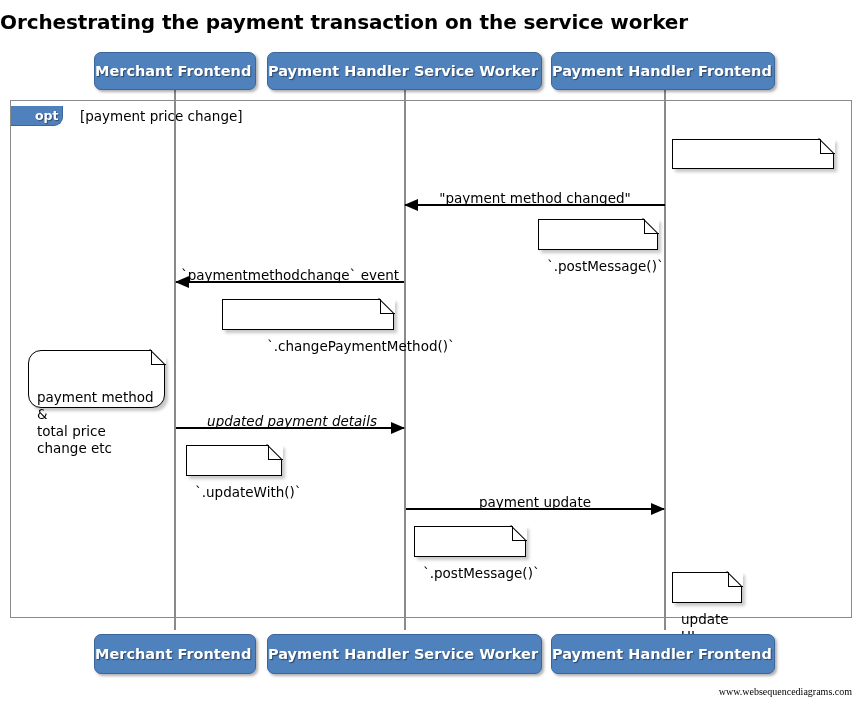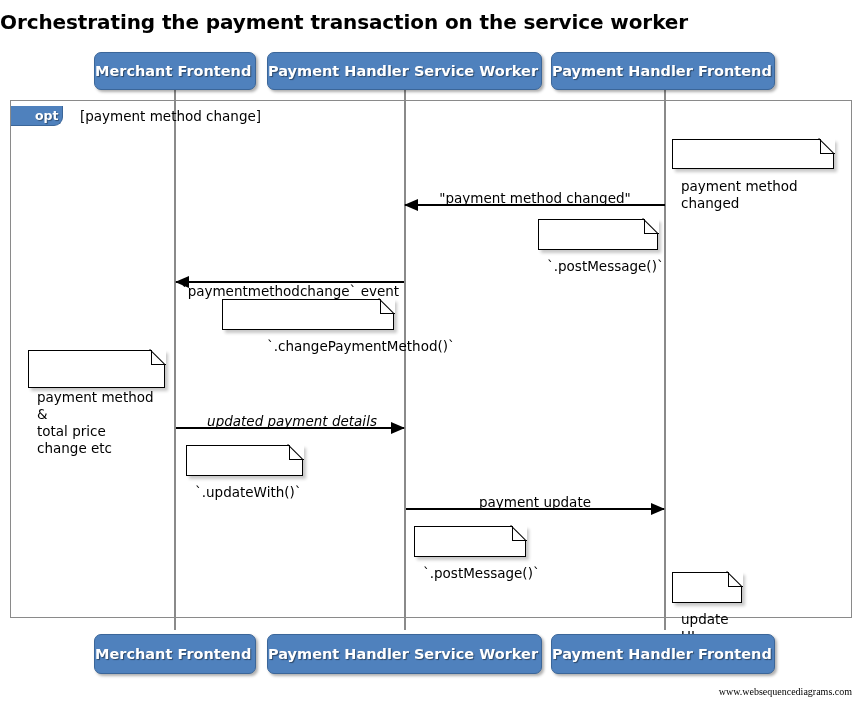--- a/index.html
+++ b/index.html
@@ -185,7 +185,7 @@
 
   <div class="frame" style="left:10px; top:100px; width:842px; height:518px;"></div>
   <div class="frame-tag" style="left:11px; top:106px; width:52px;">opt</div>
-  <div class="frame-label" style="left:80px; top:108px;">[payment method change]</div>
+  <div class="frame-label" style="left:80px; top:108px;">[payment price change]</div>
 
   <div class="participant" style="left:94px; top:52px; width:162px; height:38px;">
     <span>Merchant Frontend</span>

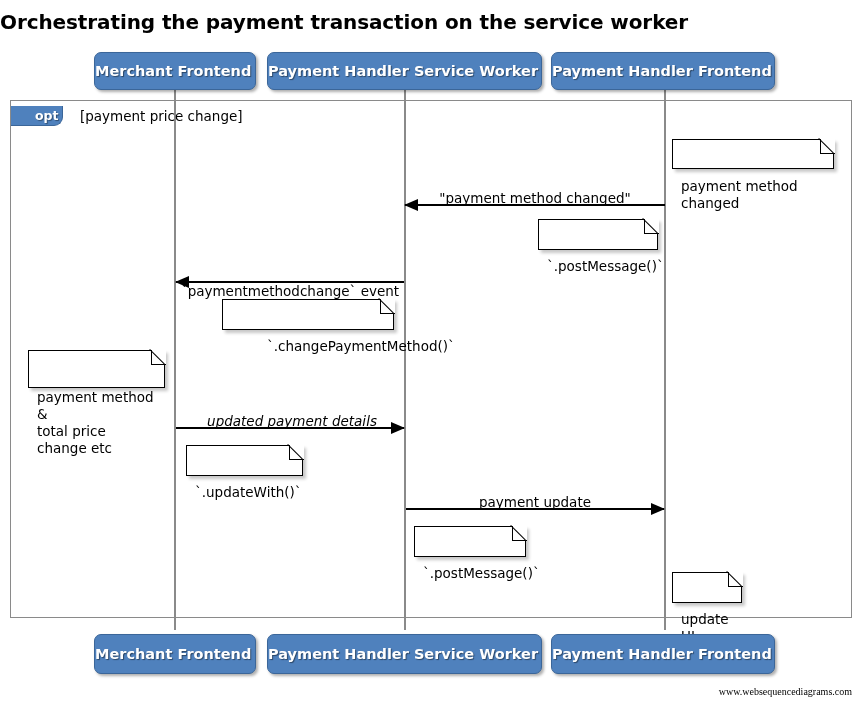--- a/index.html
+++ b/index.html
@@ -199,7 +199,6 @@
 
   <div class="note" style="left:672px; top:139px; width:162px; height:30px;">
     <span class="fold"></span>
-    <span>payment method changed</span>
   </div>
 
   <div class="msg-label" style="left:405px; top:190px; width:260px;">"payment method changed"</div>

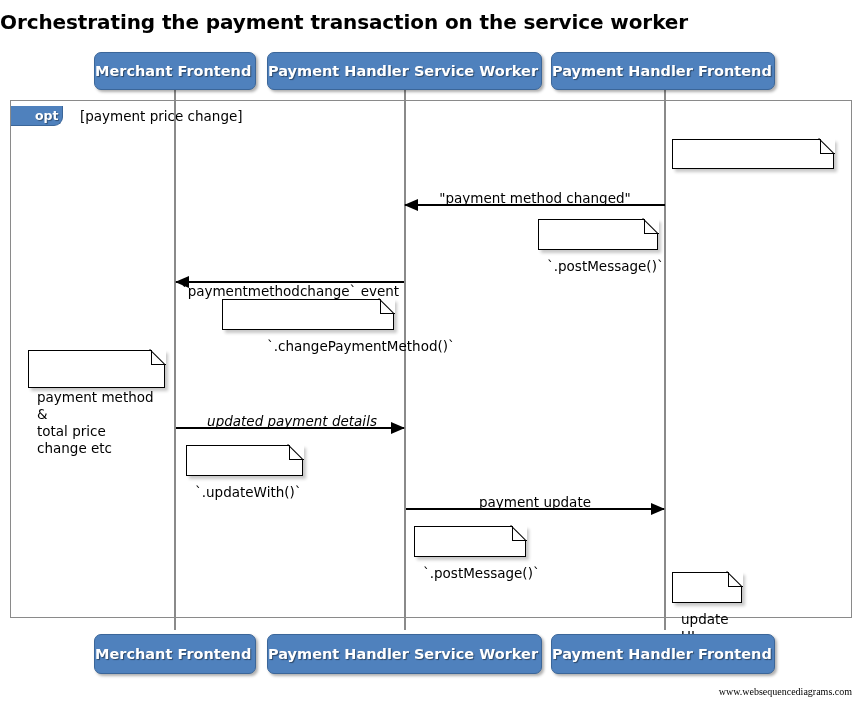--- a/index.html
+++ b/index.html
@@ -210,7 +210,7 @@
     <span>`.postMessage()`</span>
   </div>
 
-  <div class="msg-label" style="left:176px; top:267px; width:228px;margin-top:16px;">`paymentmethodchange` event</div>
+  <div class="msg-label" style="left:176px; top:267px; width:228px;">`paymentmethodchange` event</div>
   <div class="msg-line" style="left:176px; top:281px; width:228px;"></div>
   <div class="arrowhead left" style="left:175px; top:276px;"></div>
 

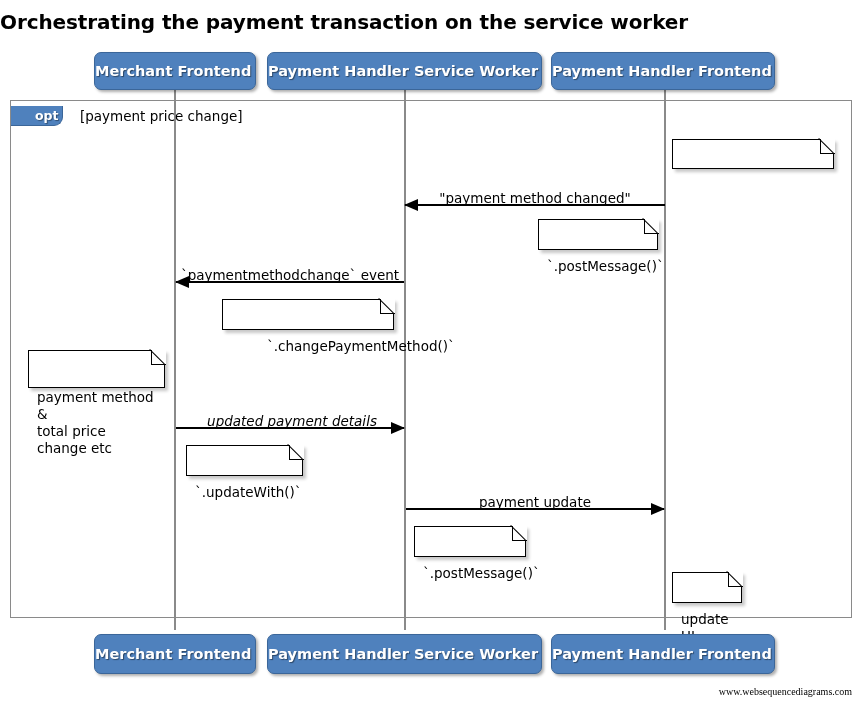--- a/index.html
+++ b/index.html
@@ -219,7 +219,7 @@
     <span>`.changePaymentMethod()`</span>
   </div>
 
-  <div class="note" style="left:28px; top:350px; width:137px; height:38px;">
+  <div class="note" style="left:28px; top:350px; width:137px; height:58px;border-radius:13px;">
     <span class="fold"></span>
     <span>payment method &amp;
 total price change etc</span>

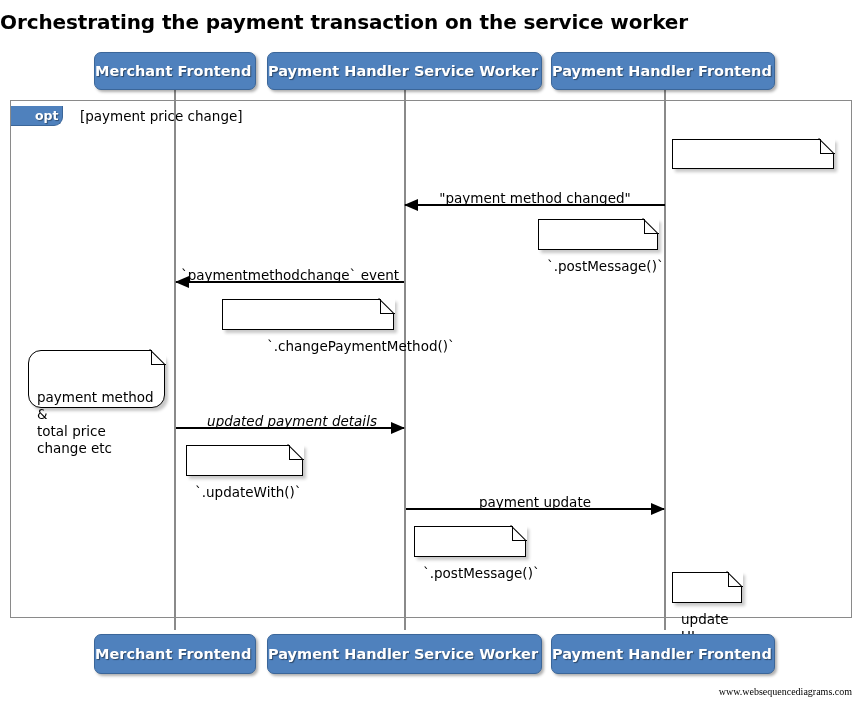--- a/index.html
+++ b/index.html
@@ -229,7 +229,7 @@
   <div class="msg-line" style="left:176px; top:427px; width:228px;"></div>
   <div class="arrowhead right" style="left:391px; top:422px;"></div>
 
-  <div class="note" style="left:186px; top:445px; width:117px; height:31px;">
+  <div class="note" style="left:186px; top:445px; width:96px; height:31px;">
     <span class="fold"></span>
     <span>`.updateWith()`</span>
   </div>

